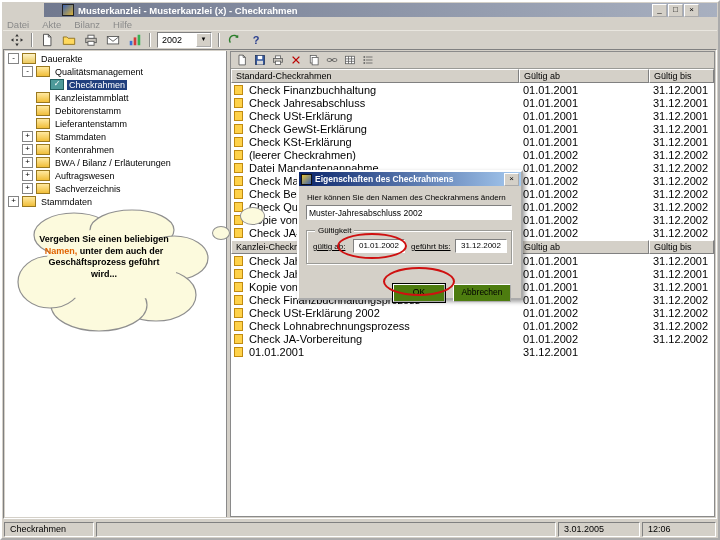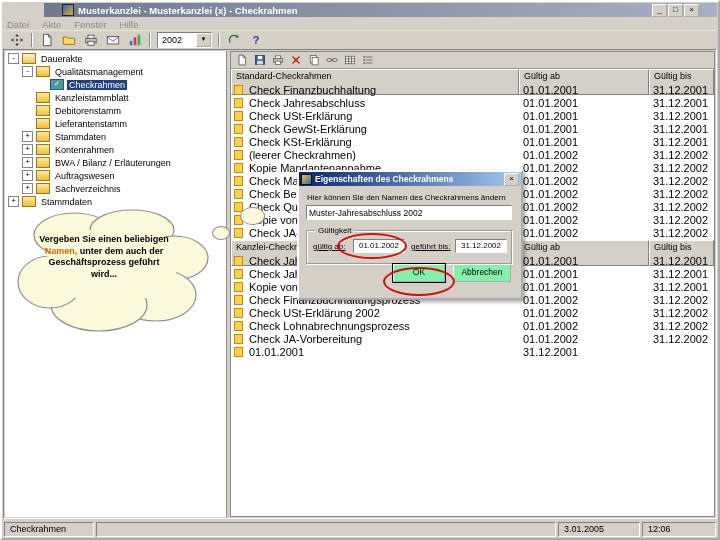--- a/index.html
+++ b/index.html
@@ -120,7 +120,7 @@
 
   <span class="menu-item">Datei</span>
       <span class="menu-item">Akte</span>
-      <span class="menu-item">Fenster</span>
+      <span class="menu-item">Bilanz</span>
       <span class="menu-item">Hilfe</span>
     </div>
 

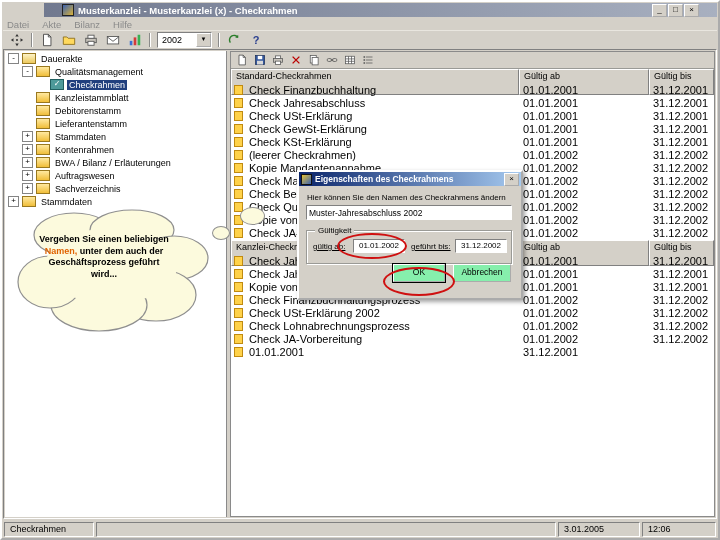--- a/index.html
+++ b/index.html
@@ -54,7 +54,7 @@
   .ptbtn{width:18px;height:14px;display:flex;align-items:center;justify-content:center;}
   .ptbtn svg{width:12px;height:12px;}
 
-  .lv-header{position:absolute;left:0;right:0;height:26px;display:grid;grid-template-columns:288px 130px 1fr;}
+  .lv-header{position:absolute;left:0;right:0;height:14px;display:grid;grid-template-columns:288px 130px 1fr;}
   .hcell{background:#d4d0c8;border:1px solid;border-color:#fff #808080 #808080 #fff;
     font-size:9px;line-height:12px;padding:0 4px;white-space:nowrap;overflow:hidden;}
   .h1{top:17px;} .rows1{position:absolute;left:0;right:0;top:31px;}

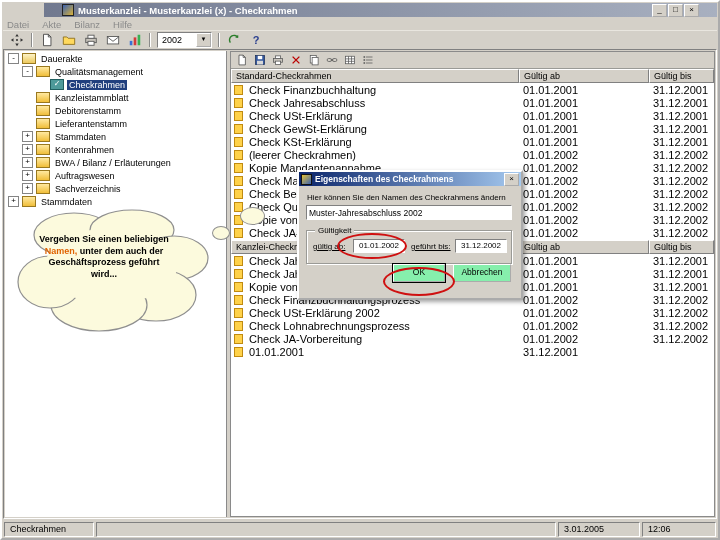--- a/index.html
+++ b/index.html
@@ -363,7 +363,7 @@
 
           <div class="lv-row">
             <span class="row-bullet"></span>
-            <span class="cell">Kopie Mandantenannahme</span>
+            <span class="cell">Datei Mandantenannahme</span>
             <span class="cell">01.01.2002</span>
             <span class="cell">31.12.2002</span>
           </div>

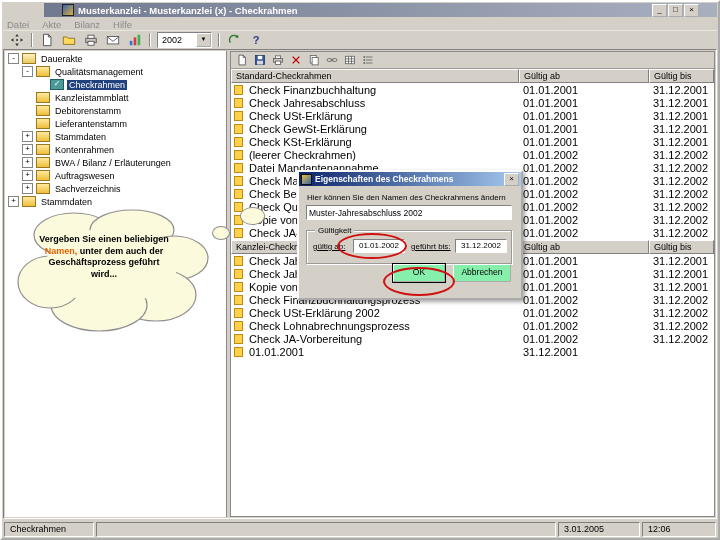--- a/index.html
+++ b/index.html
@@ -86,7 +86,7 @@
   .gb-field{position:absolute;top:8px;width:50px;height:12px;background:#fff;border:1px solid;
     border-color:#808080 #fff #fff #808080;font-size:8px;line-height:12px;text-align:center;}
   .ab-lab{left:6px;} .ab-field{left:46px;} .bis-lab{left:104px;} .bis-field{left:148px;}
-  .dlg-btn{position:absolute;top:92px;height:16px;background:#86efac;border:1px outset #fff;
+  .dlg-btn{position:absolute;top:112px;height:16px;background:#4d7c0f;border:1px outset #fff;
     font-size:8.5px;text-align:center;line-height:14px;}
   .dlg-ok{left:94px;width:50px;box-shadow:0 0 0 1px #000;}
   .dlg-cancel{left:154px;width:56px;}

